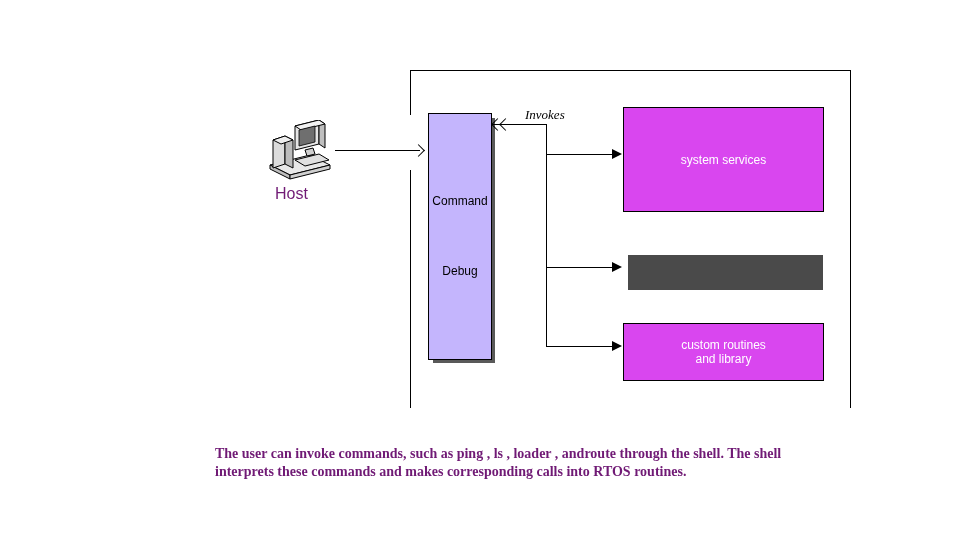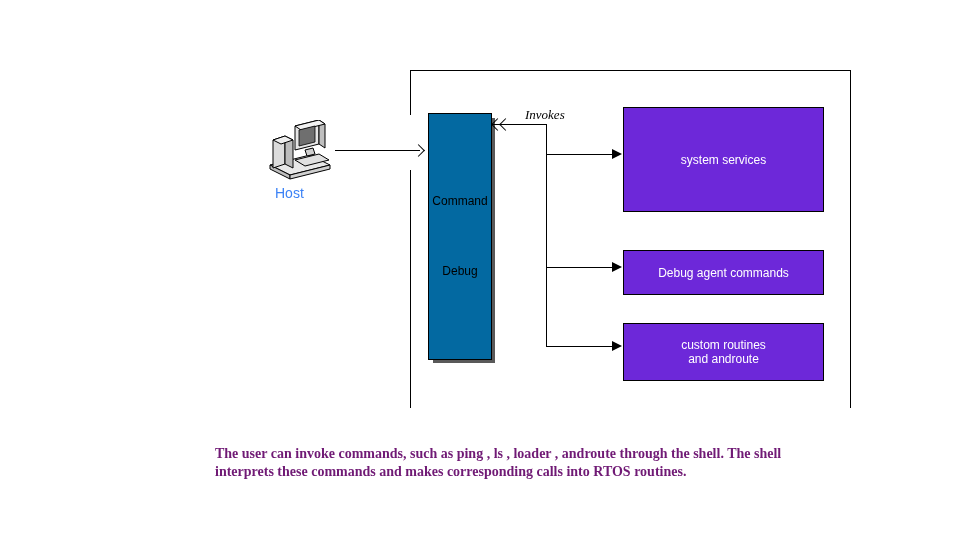--- a/index.html
+++ b/index.html
@@ -60,7 +60,7 @@
     position:absolute; background:#4a4a4a;
   }
   .rbox {
-    position:absolute; background:#6d28d9; border:1px solid #000;
+    position:absolute; background:#d946ef; border:1px solid #000;
     color:#fff; font-size:12px; text-align:center;
     display:flex; flex-direction:column; justify-content:space-around;
     padding:4px 2px;

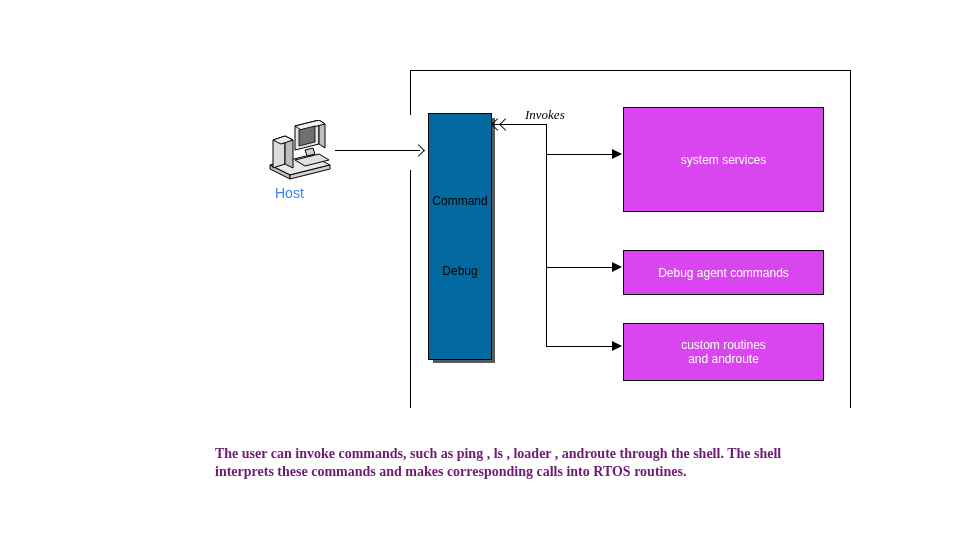--- a/index.html
+++ b/index.html
@@ -32,8 +32,8 @@
     position: absolute;
     left: 65px;
     top: 125px;
-    font-size: 14px;
-    color: #3b82f6;
+    font-size: 16px;
+    color: #701a75;
   }
   
   .shadow-box {

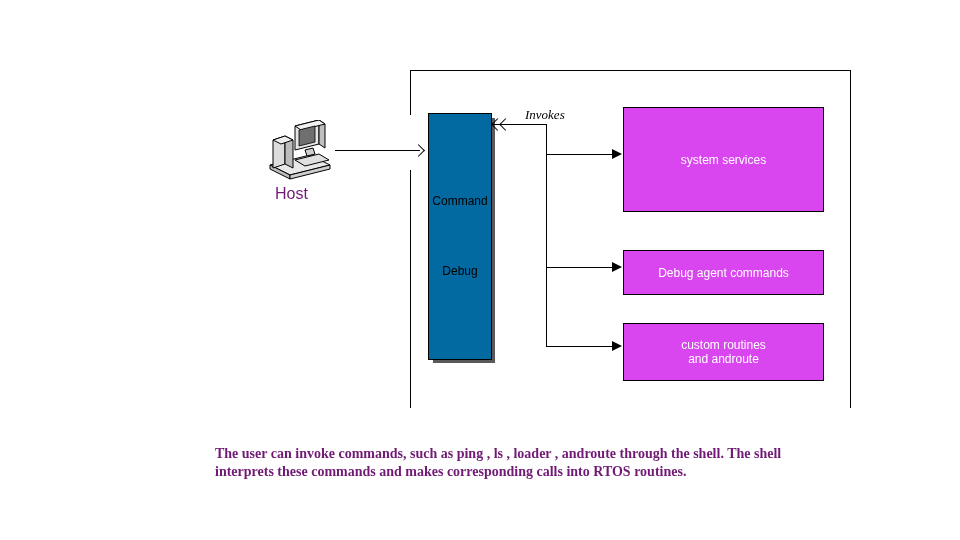--- a/index.html
+++ b/index.html
@@ -47,7 +47,7 @@
   .cmd-shell {
     position: absolute;
     left: 218px; top: 53px; width: 62px; height: 245px;
-    background: #0369a1;
+    background: #c4b5fd;
     border: 1px solid #000;
     text-align: center;
     font-size: 12px;

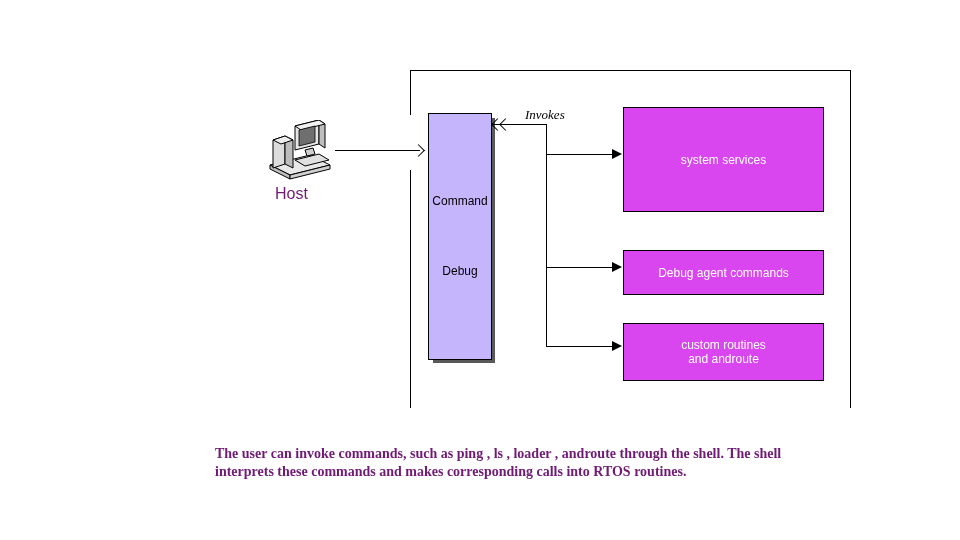--- a/index.html
+++ b/index.html
@@ -185,9 +185,6 @@
   </div>
 
   <div class="rbox-shadow b2s"></div>
-  <div class="rbox b2">
-    <span>Debug agent commands</span>
-  </div>
 
   <div class="rbox-shadow b3s"></div>
   <div class="rbox b3">

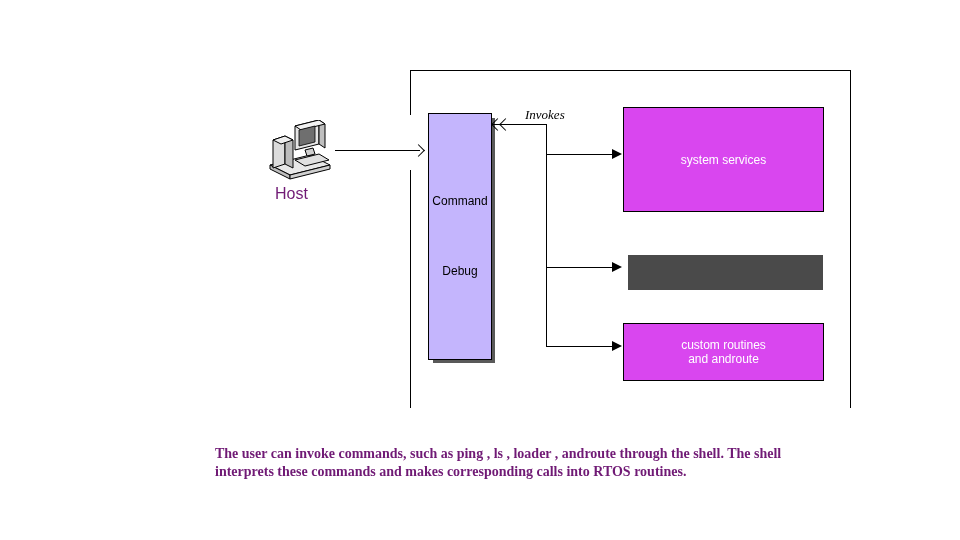--- a/index.html
+++ b/index.html
@@ -190,7 +190,7 @@
   <div class="rbox b3">
     <div class="two-line">
       <span>custom routines</span><br>
-      <span>and androute</span>
+      <span>and library</span>
     </div>
   </div>
 

